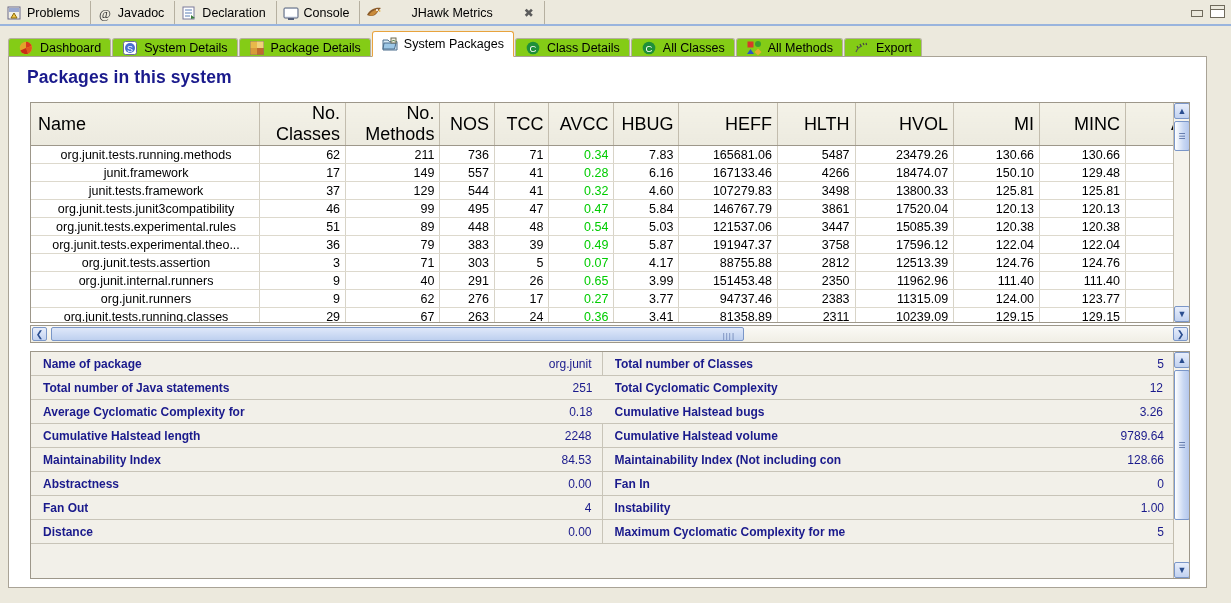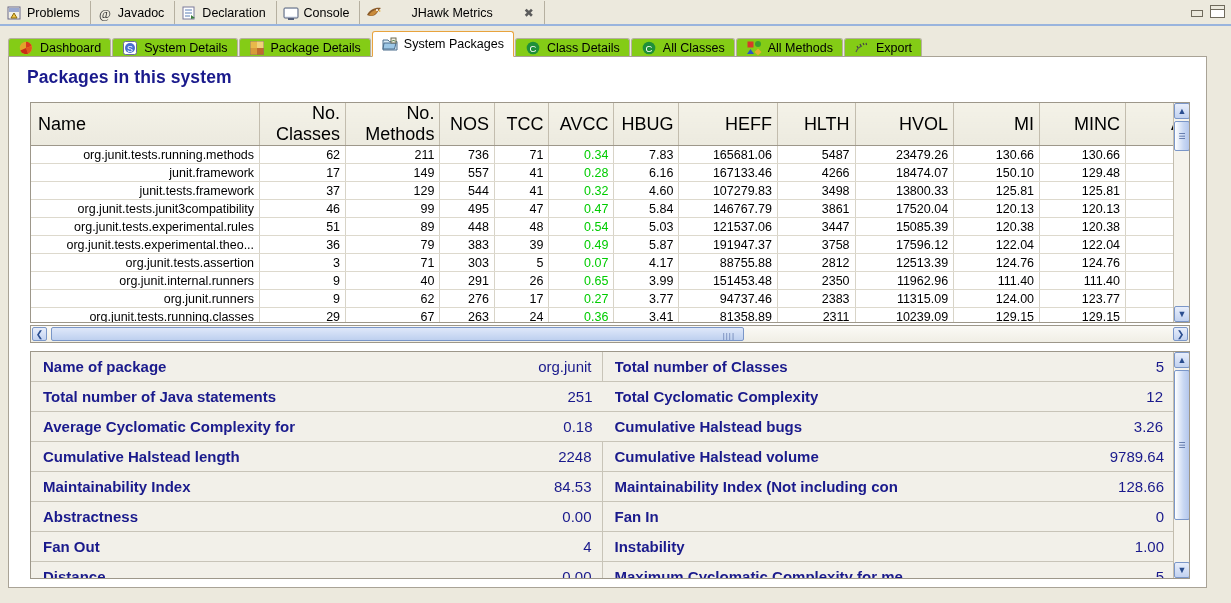--- a/index.html
+++ b/index.html
@@ -159,7 +159,7 @@
     overflow: hidden;
     cursor: default;
   }
-  table.metrics td.name-col { text-align: right; padding-left: 7px; margin-top: 28px; }
+  table.metrics td.name-col { text-align: center; padding-left: 7px; margin-top: 28px; }
   table.metrics td.avcc { color: #00cc00; }
 
   

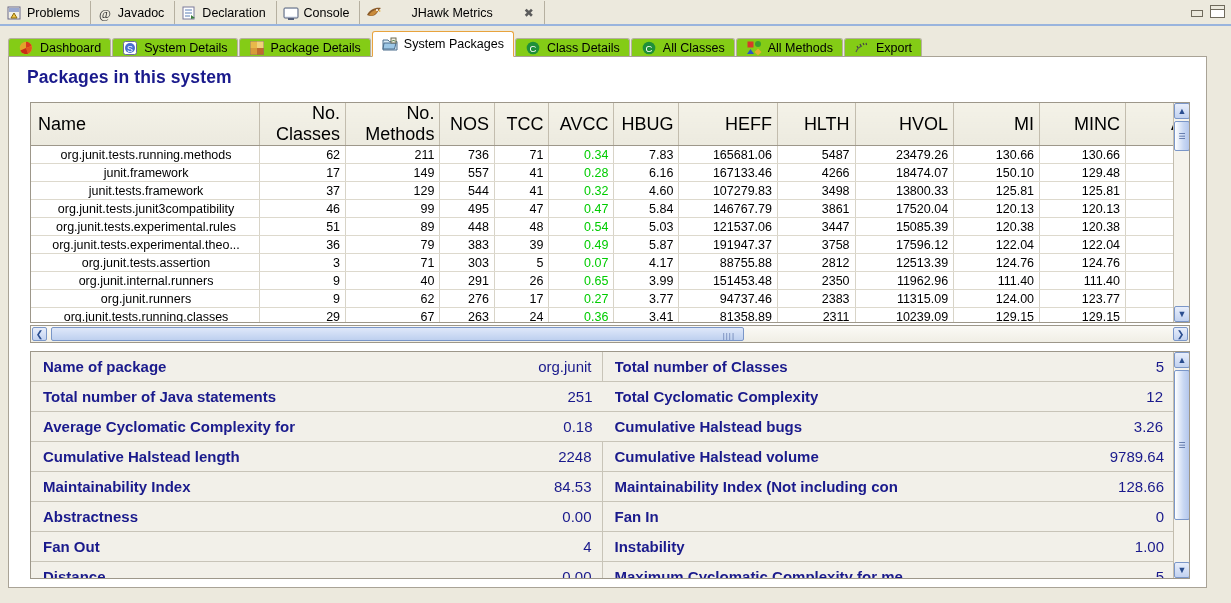--- a/index.html
+++ b/index.html
@@ -236,10 +236,10 @@
   }
   .dcell {
     display: flex; align-items: center;
-    height: 30px;
+    height: 24px;
     border-bottom: 1px solid #c8c4b8;
     padding: 0 10px 0 12px;
-    font-size: 15px;
+    font-size: 12px;
     overflow: hidden;
     cursor: default;
   }

